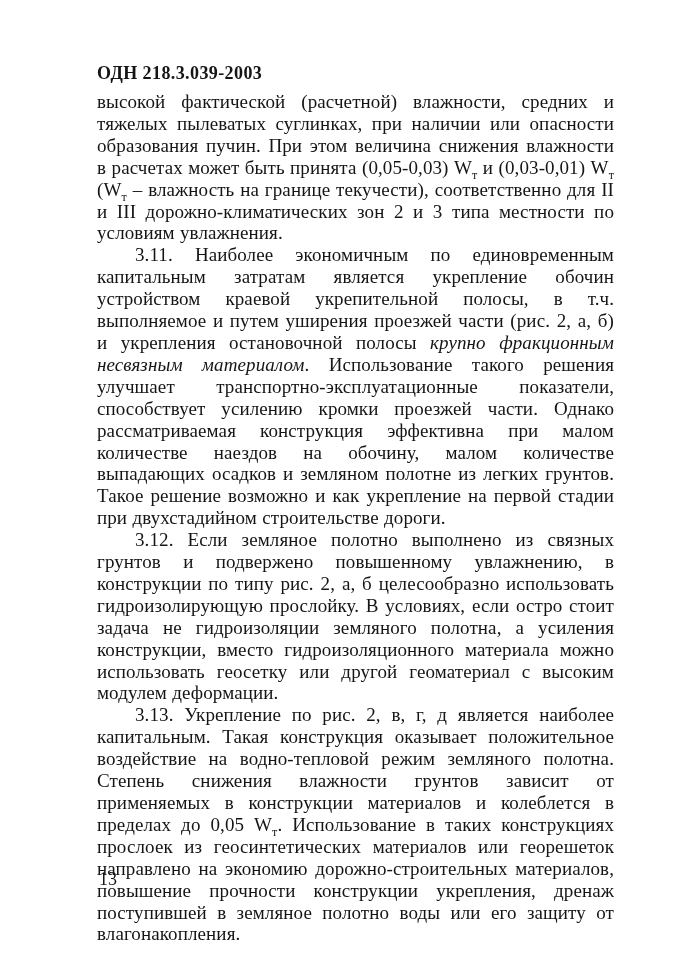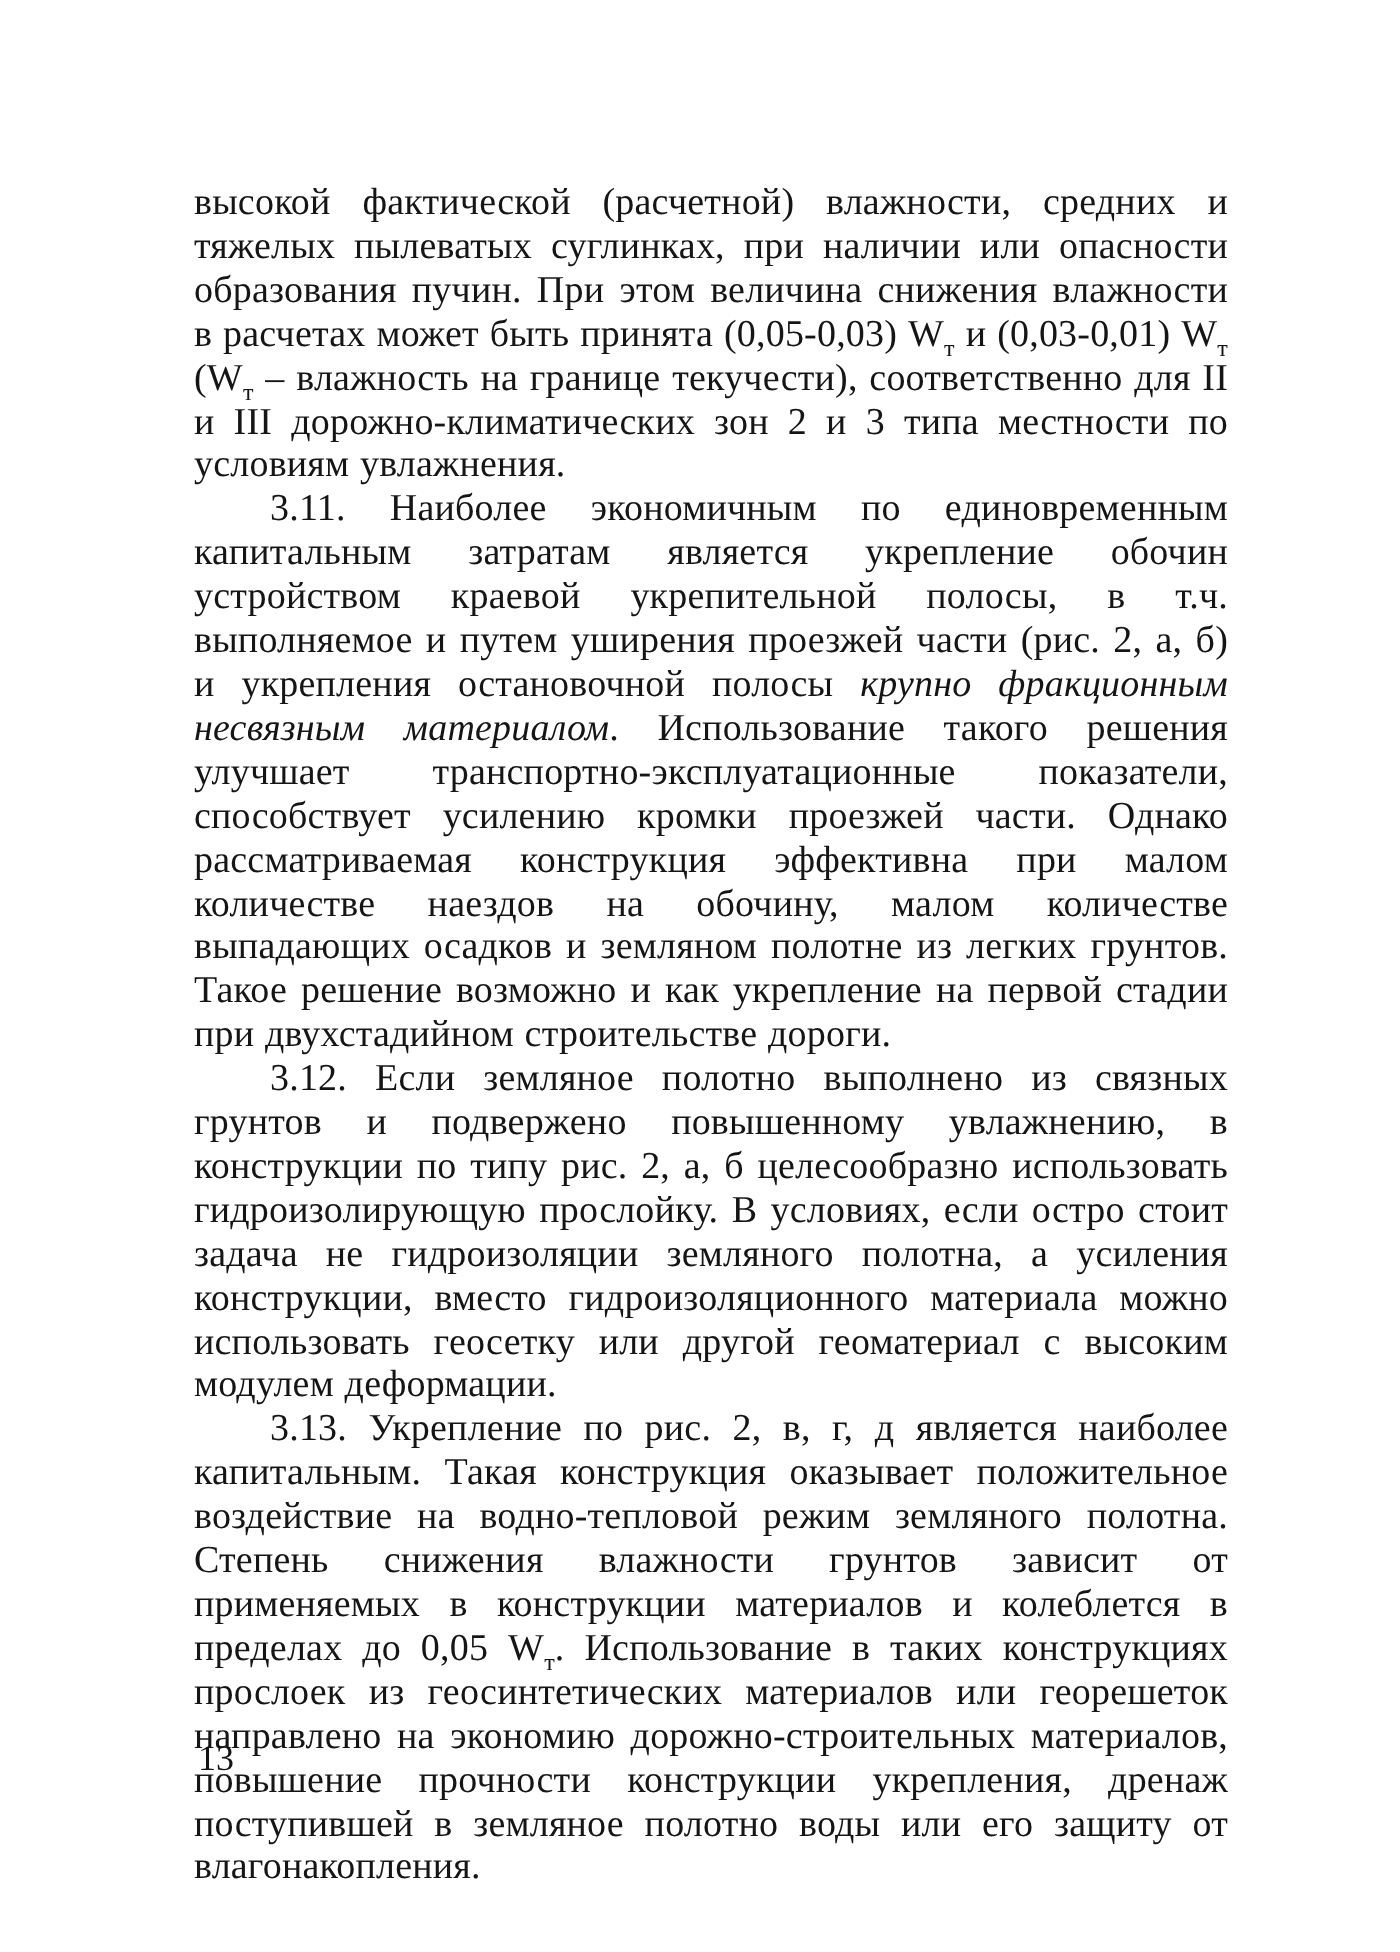--- a/index.html
+++ b/index.html
@@ -56,6 +56,7 @@
 <body>
 
 <div class="page">
+  <div class="doc-header">ОДН 218.3.039-2003</div>
 
   <div class="doc-body">
       <p class="para"><span>высокой фактической (расчетной) влажности, средних и тяжелых пылеватых суглинках, при наличии или опасности образования пучин. При этом величина снижения влажности в расчетах может быть принята (0,05-0,03) W</span><sub>т</sub><span> и (0,03-0,01) W</span><sub>т</sub><span> (W</span><sub>т</sub><span> – влажность на границе текучести), соответственно для II и III дорожно-климатических зон 2 и 3 типа местности по условиям увлажнения.</span></p>

